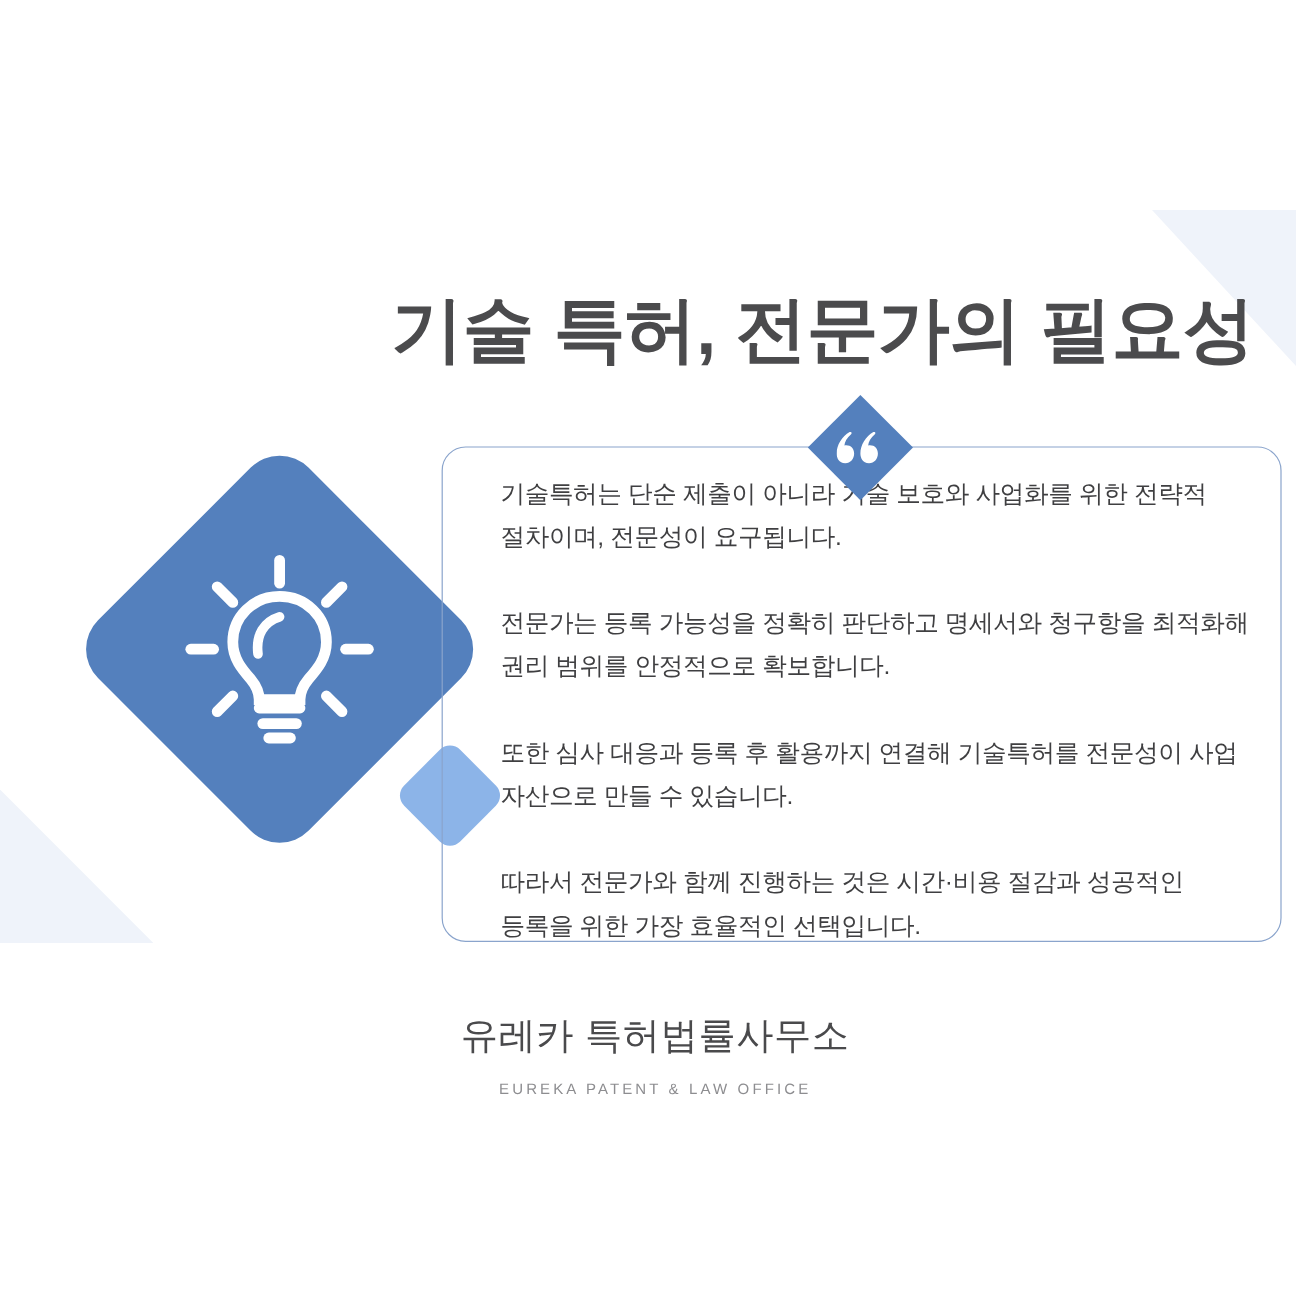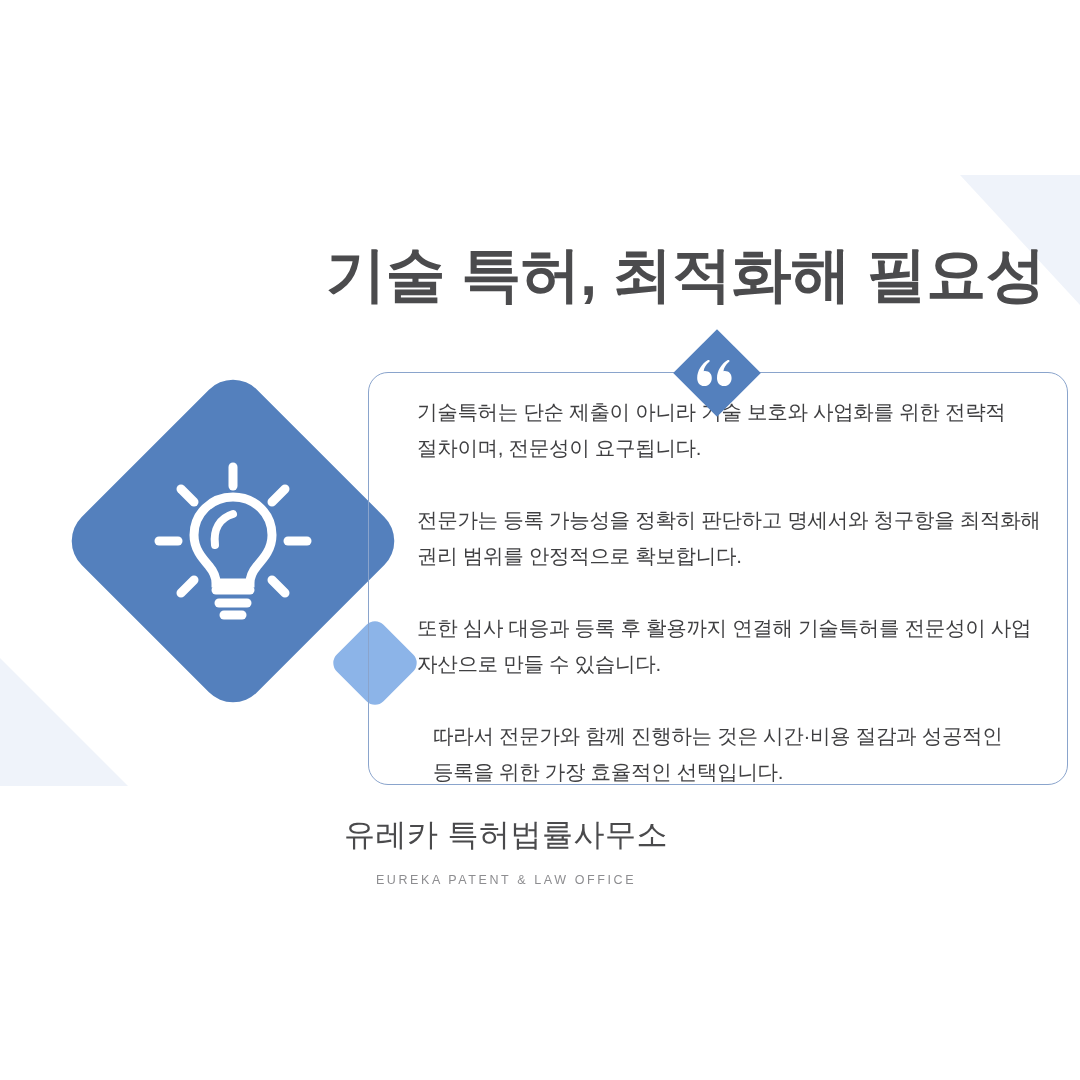--- a/index.html
+++ b/index.html
@@ -178,7 +178,7 @@
   <div class="bg-tri-tr"></div>
   <div class="bg-tri-bl"></div>
 
-  <div class="title">기술 특허,  최적화해 필요성</div>
+  <div class="title">기술 특허,  전문가의 필요성</div>
 
   <div class="diamond-wrap">
     <div class="diamond-shape"></div>

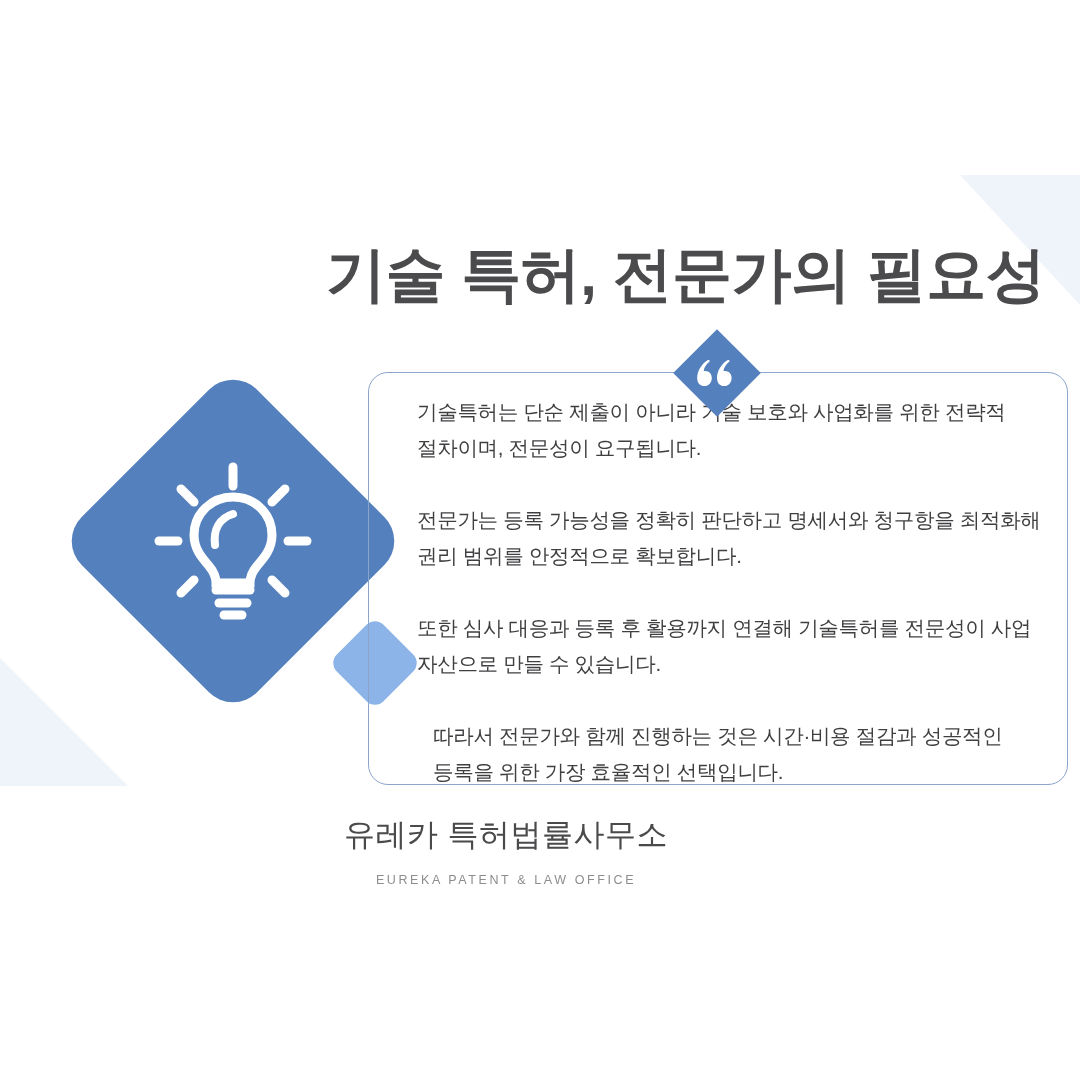--- a/index.html
+++ b/index.html
@@ -145,7 +145,7 @@
     margin: 0 0 36px 0;
     word-break: keep-all;
   }
-  .para:last-child { margin-bottom: 0; margin-left: 16px; }
+  .para:last-child { margin-bottom: 0; }
 
   
   .footer {

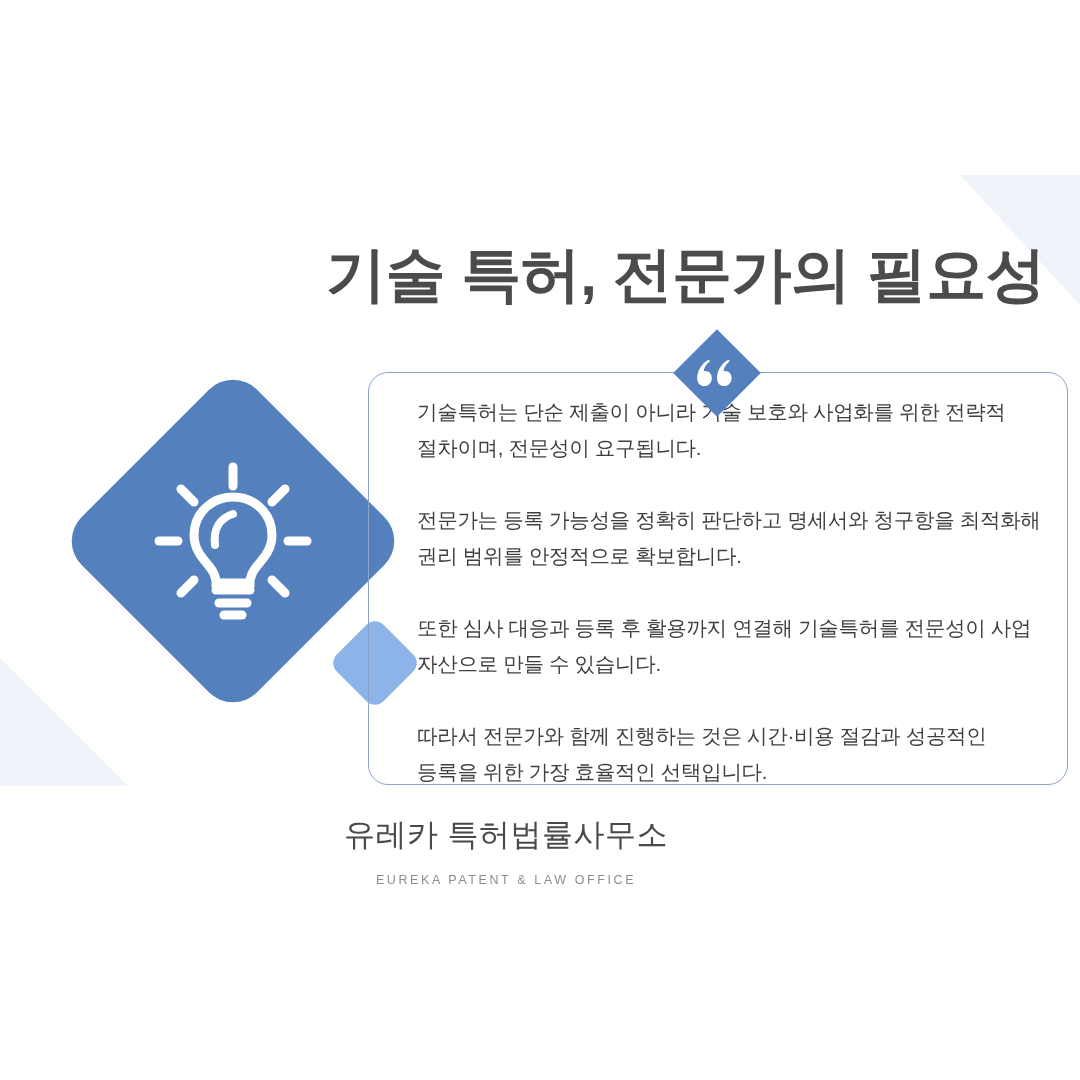--- a/index.html
+++ b/index.html
@@ -151,9 +151,10 @@
   .footer {
     position: absolute;
     left: 0;
-    top: 816px;
+    top: 844px;
     width: 1012px;
     text-align: center;
+    padding-left: 40px;
   }
   .footer-ko {
     font-size: 31px;

